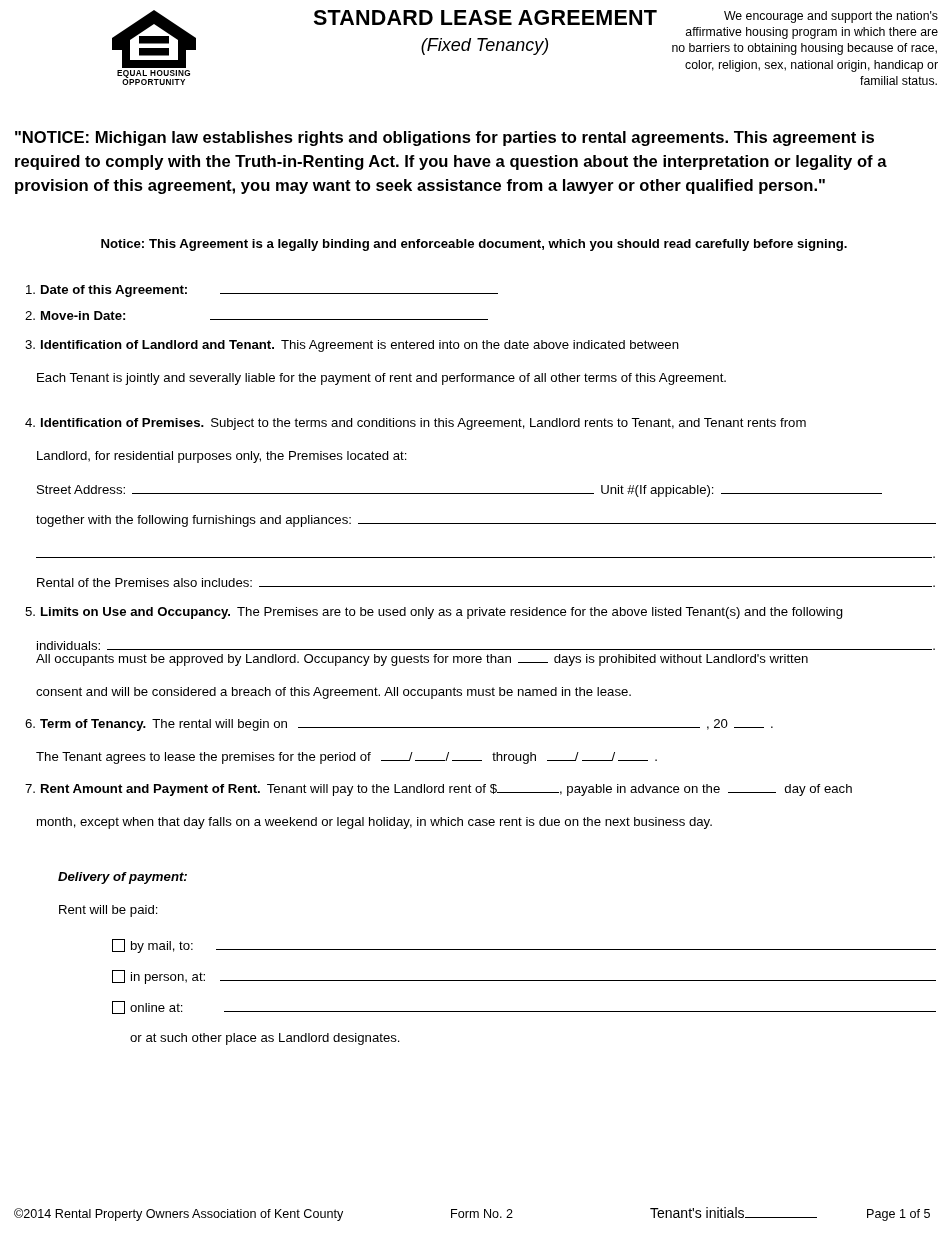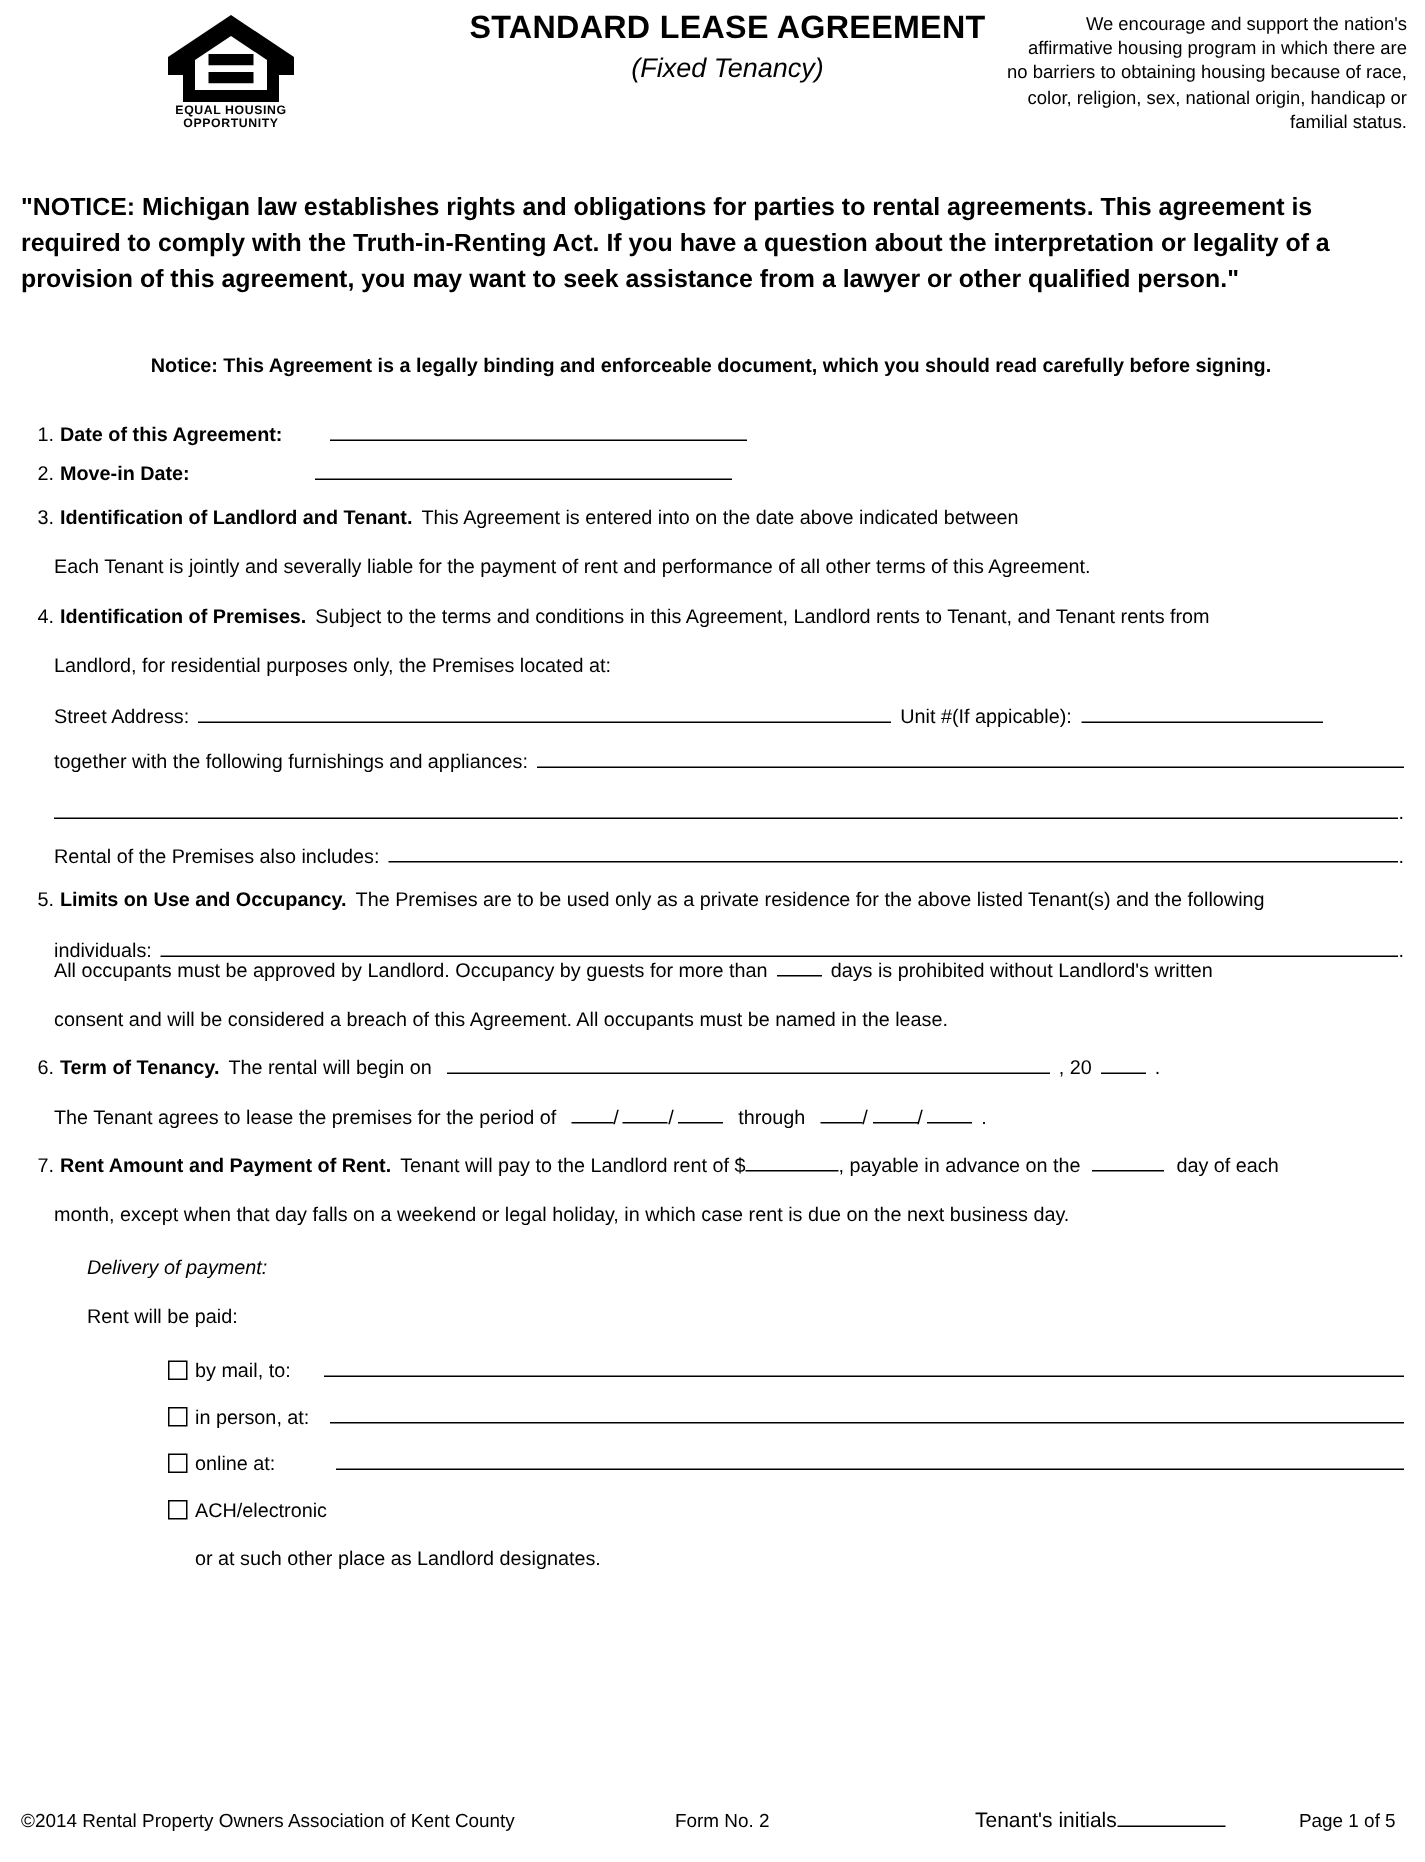--- a/index.html
+++ b/index.html
@@ -203,7 +203,7 @@
       <span class="sp"></span>
       <span>This Agreement is entered into on the date above indicated between</span>
     </div>
-    <div class="row indent" style="padding-left:20px; margin-bottom:20px;">
+    <div class="row indent" style="padding-left:20px; margin-bottom:32px;">
       <span>Each Tenant is jointly and severally liable for the payment of rent and performance of all other terms of this Agreement.</span>
     </div>
   </div>

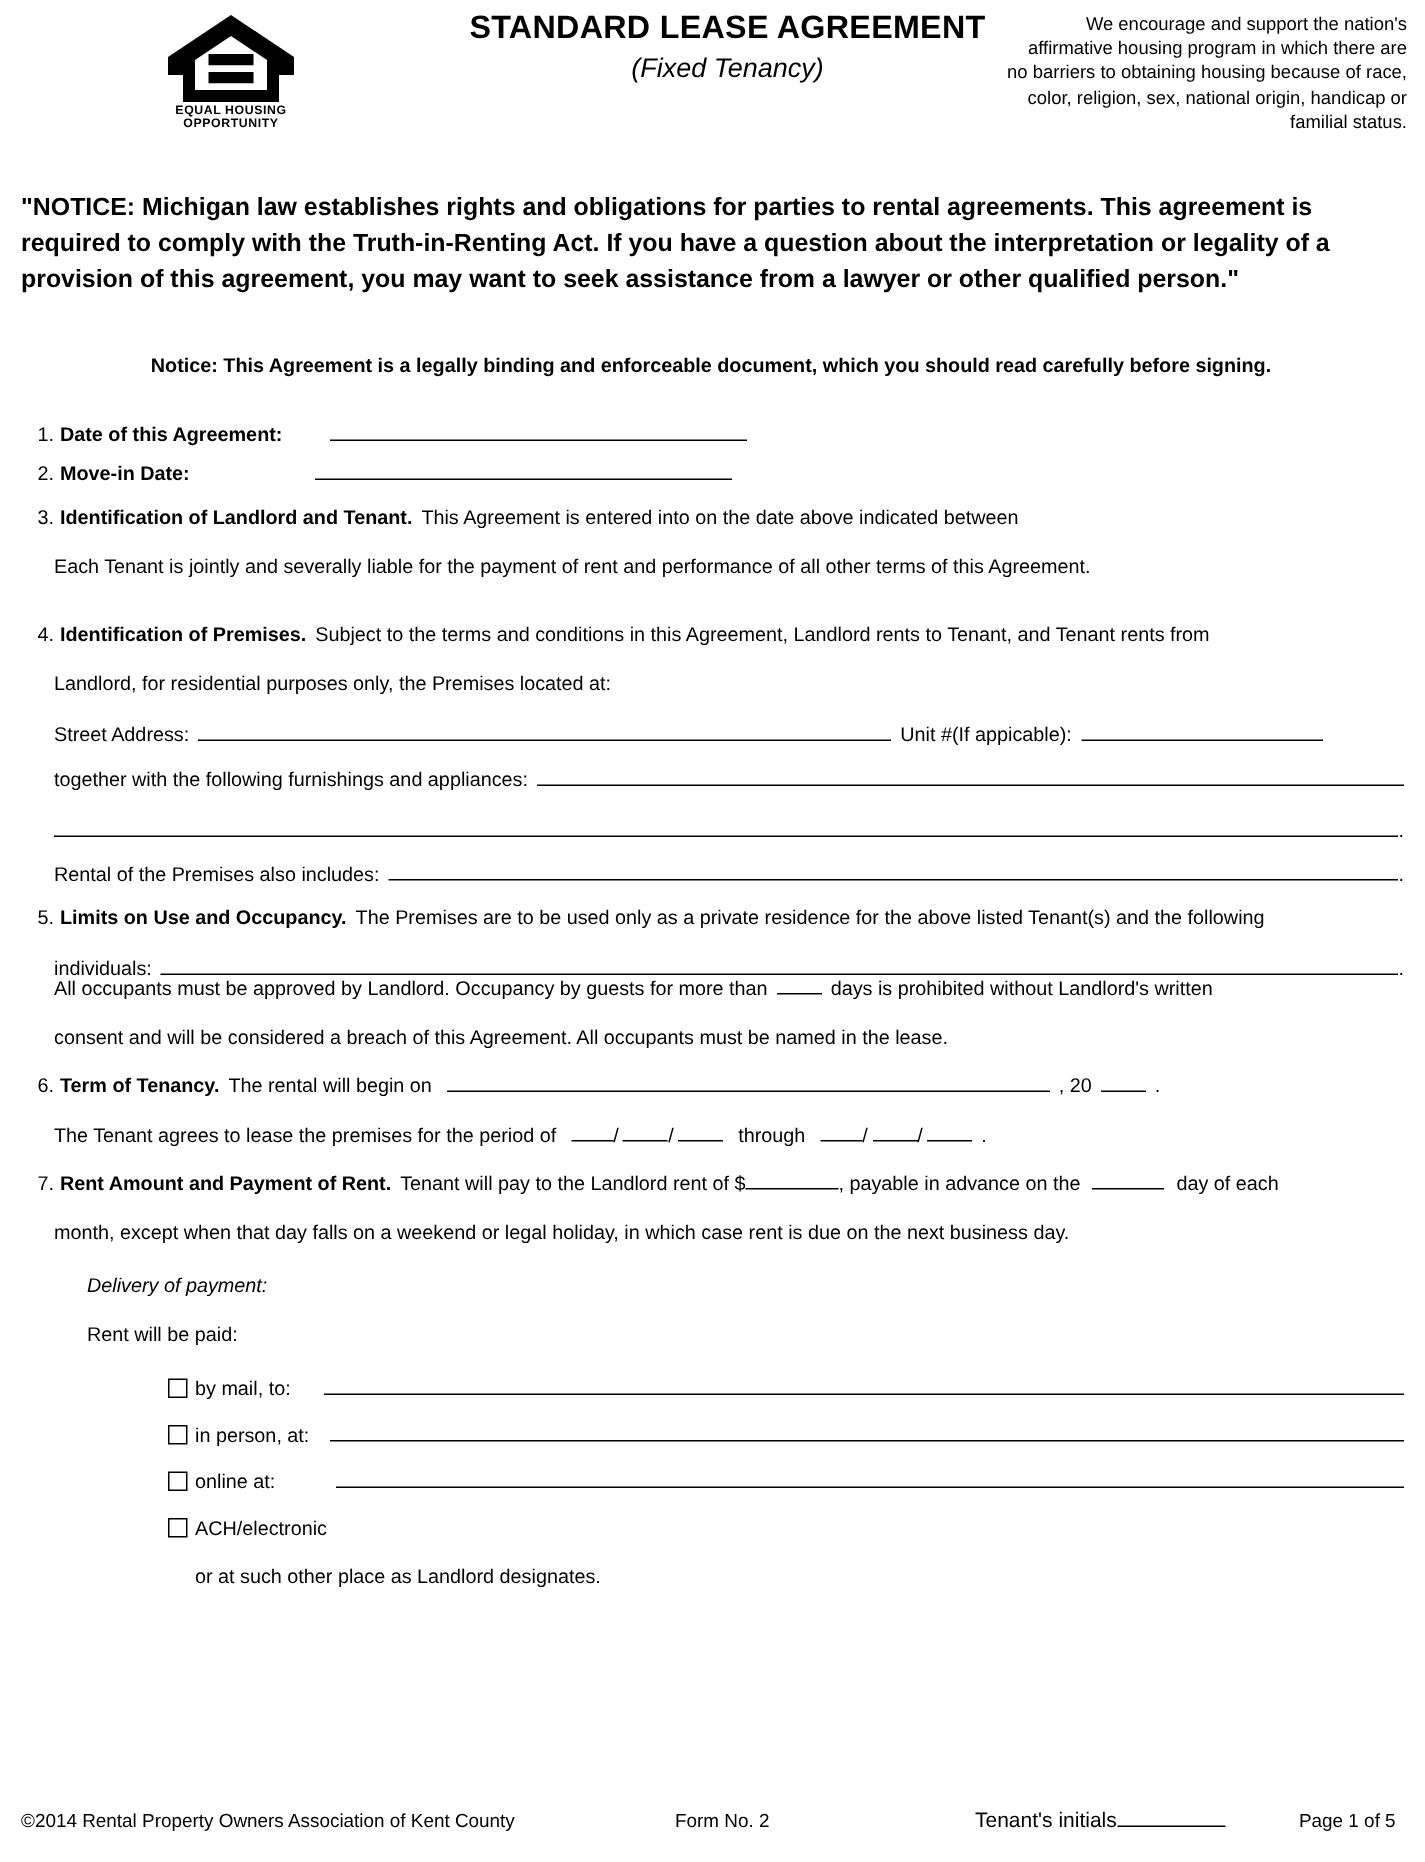--- a/index.html
+++ b/index.html
@@ -332,7 +332,7 @@
     </div>
 
     <div class="row" style="padding-left:42px; margin-bottom:20px;">
-      <span style="font-weight:normal; font-style:italic;">Delivery of payment:</span>
+      <span style="font-weight:bold; font-style:italic;margin-top:20px;">Delivery of payment:</span>
     </div>
     <div class="row" style="padding-left:42px; margin-bottom:22px;">
       <span>Rent will be paid:</span>

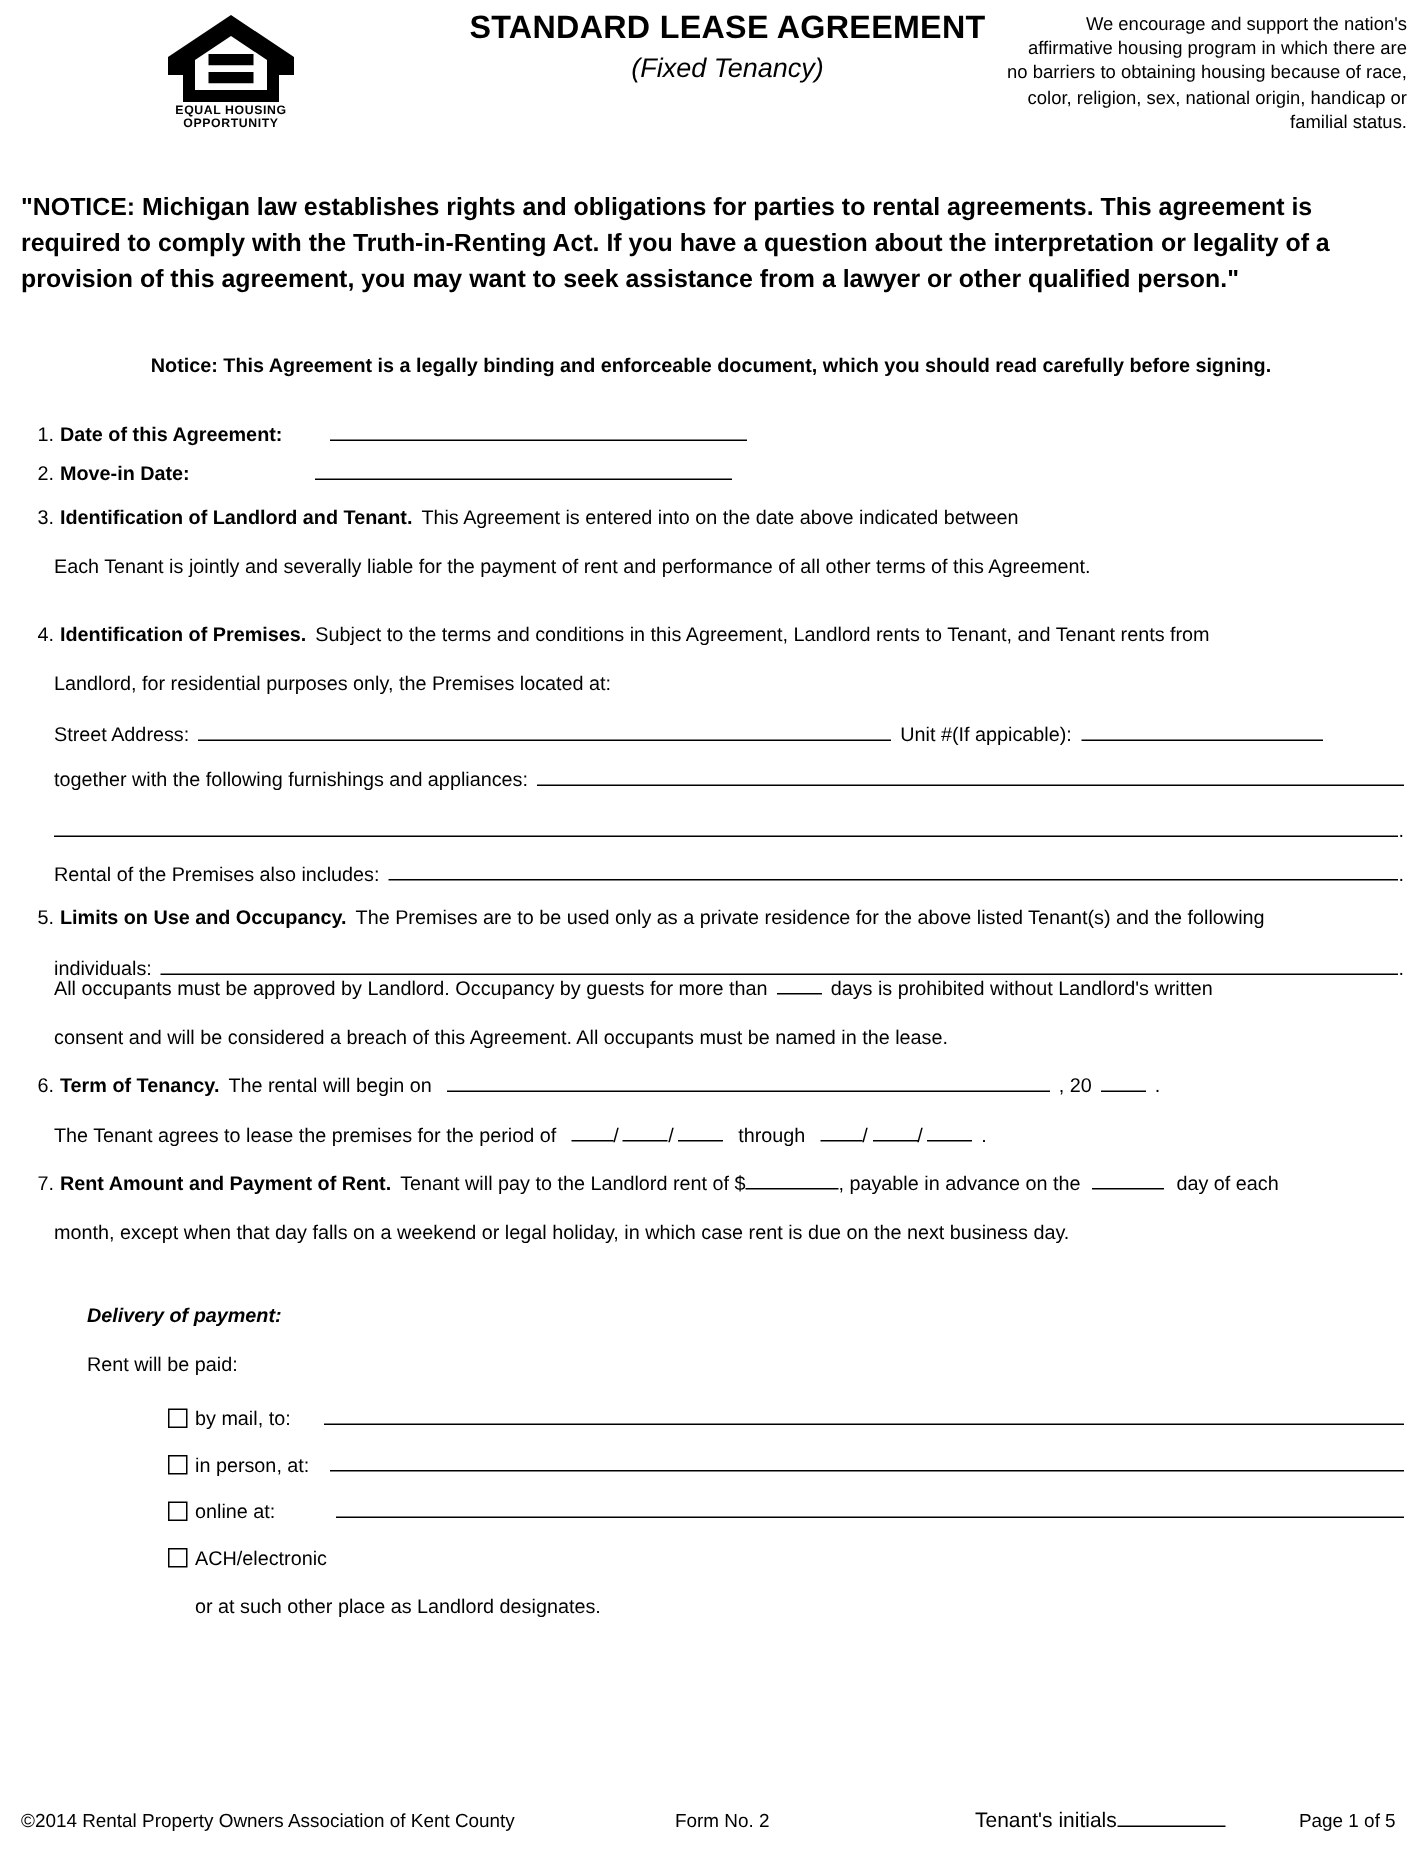--- a/index.html
+++ b/index.html
@@ -359,10 +359,6 @@
       <span class="rule rule-grow" style="height:0.6em;"></span>
     </div>
 
-    <div class="cbrow" style="padding-left:96px; margin-bottom:18px;">
-      <span class="cbox"></span>
-      <span>ACH/electronic</span>
-    </div>
 
     <div class="row" style="padding-left:114px;">
       <span>or at such other place as Landlord designates.</span>

